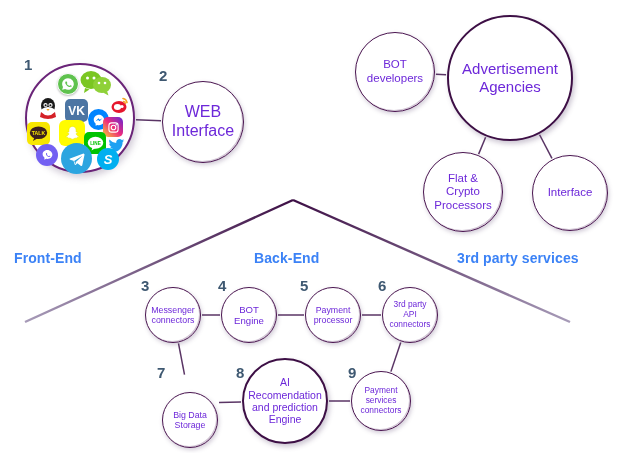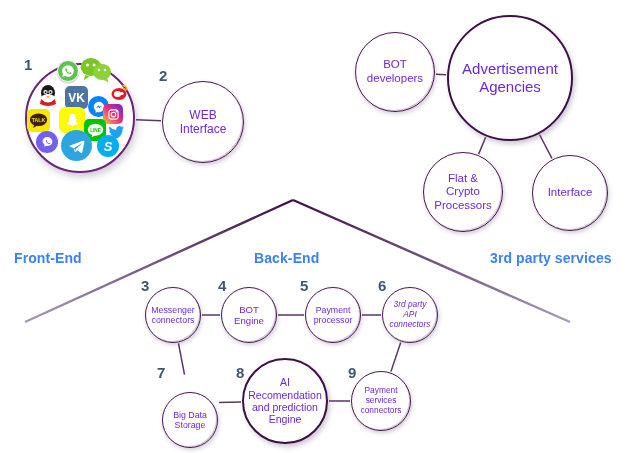--- a/index.html
+++ b/index.html
@@ -69,7 +69,7 @@
   
   #cluster {
     position: absolute;
-    left: 25px; top: 57px;
+    left: 25px; top: 70px;
     width: 110px; height: 110px;
     z-index: 4;
   }

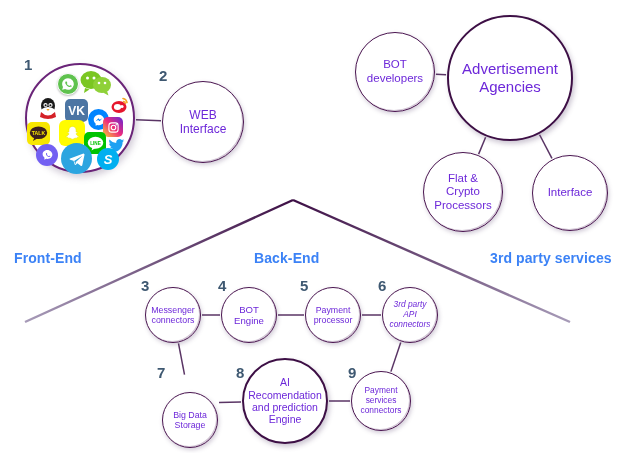--- a/index.html
+++ b/index.html
@@ -238,7 +238,7 @@
       <div class="node ring-big" style="left: 25px; top: 63px; width: 110px; height: 110px;"></div>
       <div class="num" style="left: 24px; top: 56px; font-size: 15px;">1</div>
       <div class="node ring" style="left: 162px; top: 81px; width: 82px; height: 82px;">
-        <span class="lbl" style="font-size: 12px;">WEB
+        <span class="lbl" style="font-size: 16px;">WEB
 Interface</span>
       </div>
       <div class="num" style="left: 159px; top: 67px; font-size: 15px;">2</div>

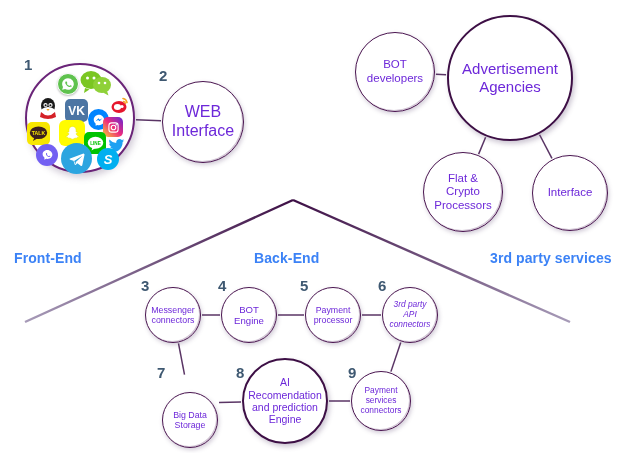--- a/index.html
+++ b/index.html
@@ -300,7 +300,7 @@
   <div id="label-layer">
       <div class="section-label" style="left: 14px; top: 250px;">Front-End</div>
       <div class="section-label" style="left: 254px; top: 250px;">Back-End</div>
-      <div class="section-label" style="left: 490px; top: 250px;">3rd party services</div>
+      <div class="section-label" style="left: 457px; top: 250px;">3rd party services</div>
     </div>
 
 </div>

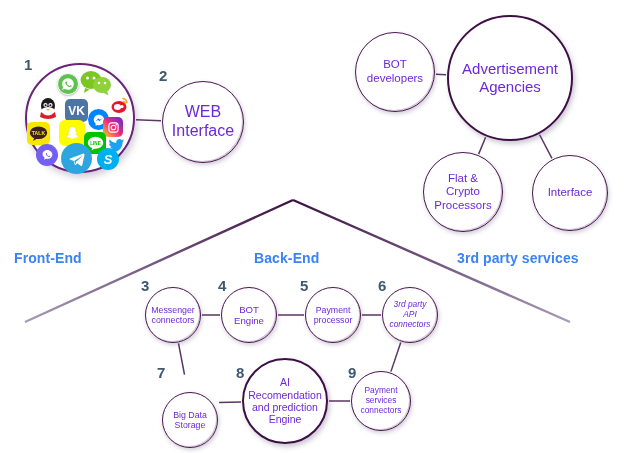--- a/index.html
+++ b/index.html
@@ -273,7 +273,7 @@
 processor</span>
       </div>
       <div class="num" style="left: 300px; top: 277px; font-size: 15px;">5</div>
-      <div class="node ring" style="left: 382px; top: 287px; width: 56px; height: 56px; font-style: italic;">
+      <div class="node ring" style="left: 382px; top: 287px; width: 56px; height: 56px;">
         <span class="lbl" style="font-size: 8.4px;">3rd party API
 connectors</span>
       </div>

